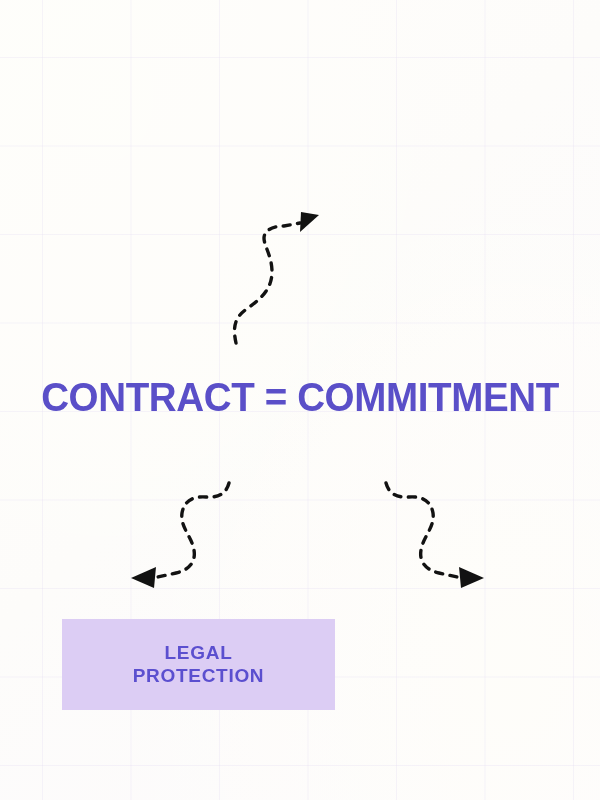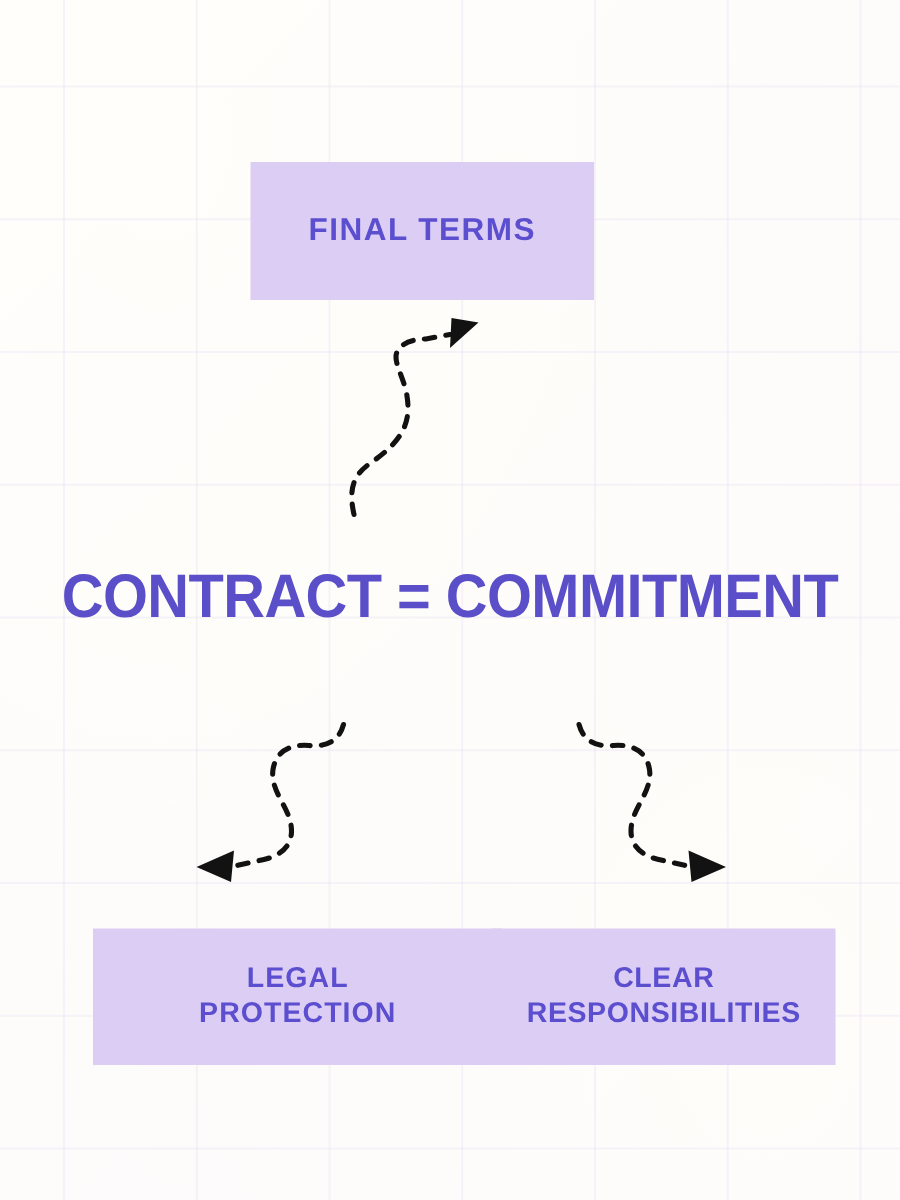--- a/index.html
+++ b/index.html
@@ -139,9 +139,6 @@
   <div class="grid-layer"></div>
   <div class="grid-wash"></div>
 
-  <div class="node-box" id="box-final-terms">
-    <span class="node-label">FINAL TERMS</span>
-  </div>
 
   <div id="center-headline">CONTRACT = COMMITMENT</div>
 

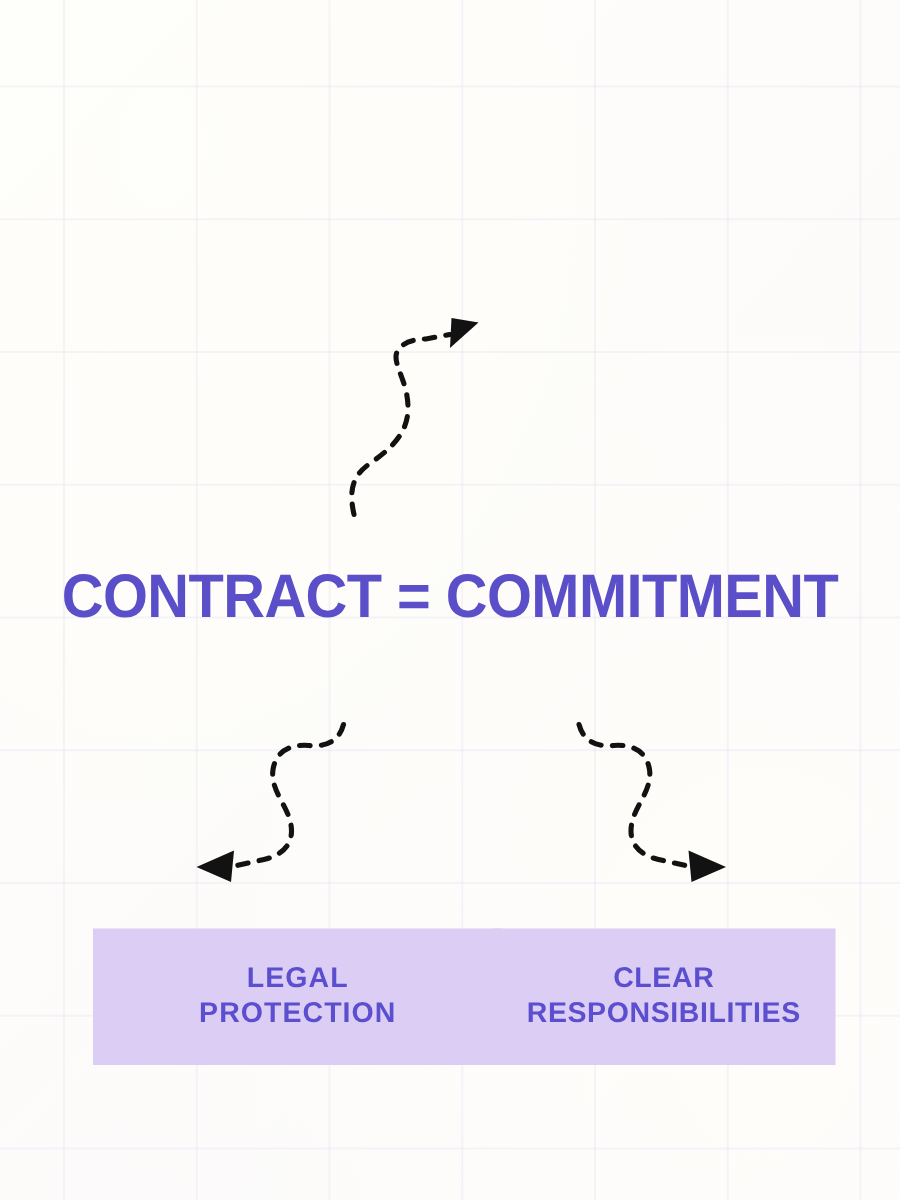--- a/index.html
+++ b/index.html
@@ -147,10 +147,6 @@
 PROTECTION</span>
   </div>
 
-  <div class="node-box" id="box-clear-responsibilities">
-    <span class="node-label">CLEAR
-RESPONSIBILITIES</span>
-  </div>
 
   <svg id="arrow-layer" width="600" height="800" viewBox="0 0 600 800">
 

